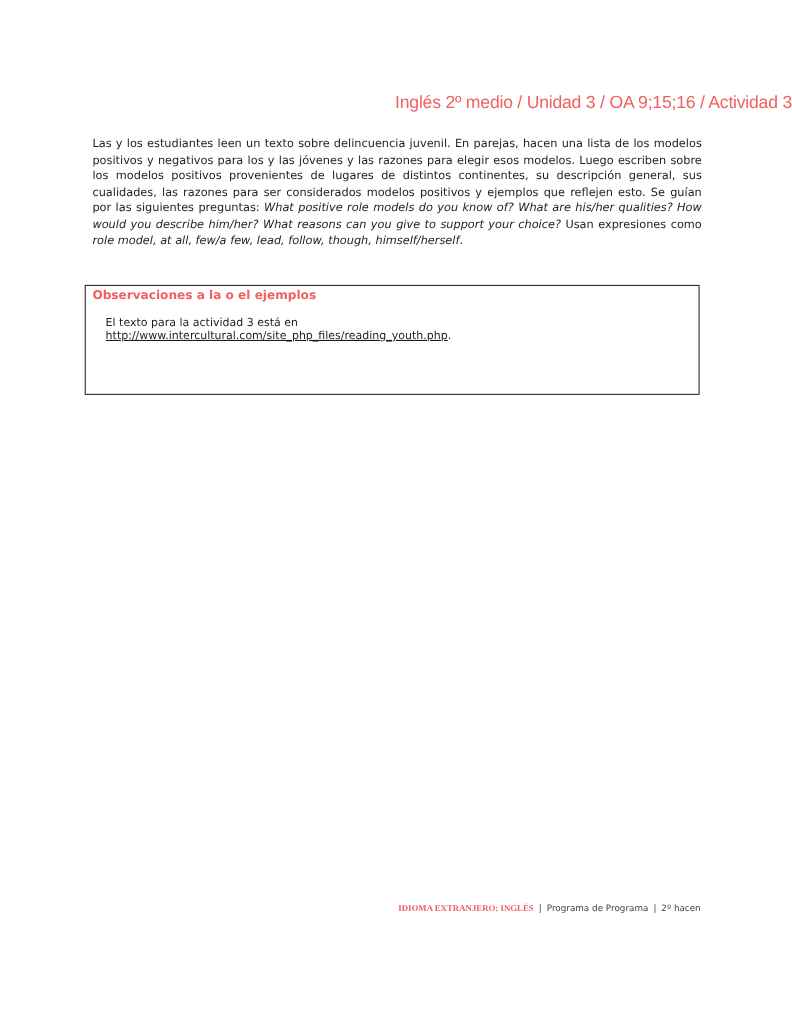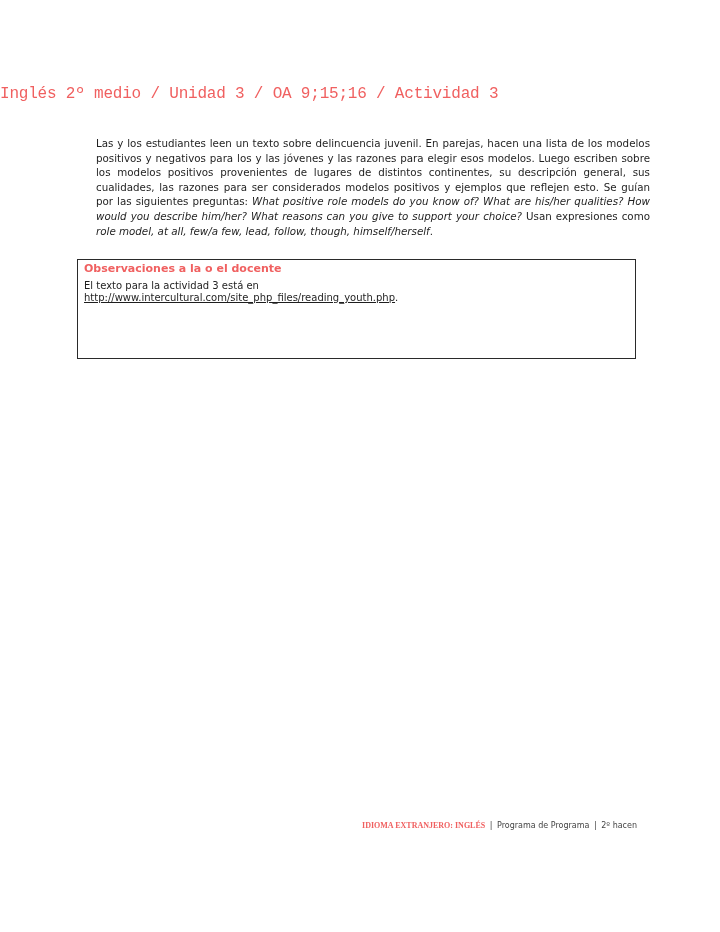--- a/index.html
+++ b/index.html
@@ -20,8 +20,8 @@
       left: 0;
       top: 85px;
       width: 720px;
-      text-align: left;
-      font-family: Liberation Mono, monospace;
+      text-align: right;
+      font-family: Liberation Sans, sans-serif;
       font-size: 16px;
       color: #f06060;
       letter-spacing: -0.2px;

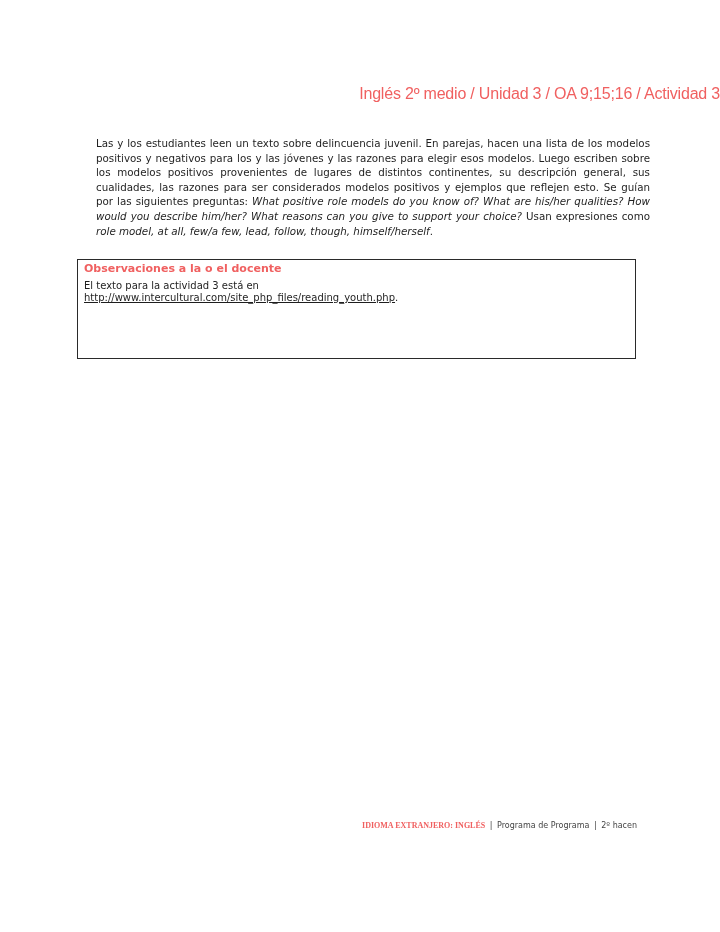--- a/index.html
+++ b/index.html
@@ -35,7 +35,7 @@
       line-height: 14.6px;
       text-align: justify;
       color: #1e1e1e;
-      margin: 12px;
+      margin: 0;
     }
     .intro em {
       font-style: italic;

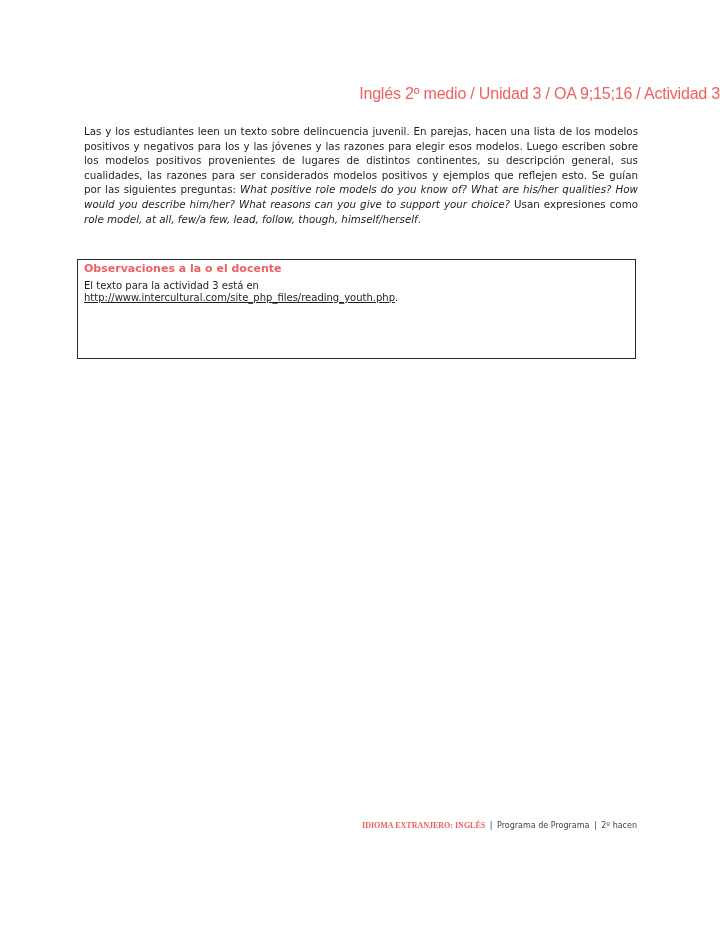--- a/index.html
+++ b/index.html
@@ -96,7 +96,7 @@
 <p class="intro"><span>Las y los estudiantes leen un texto sobre delincuencia juvenil. En parejas, hacen una lista de los modelos positivos y negativos para los y las jóvenes y las razones para elegir esos modelos. Luego escriben sobre los modelos positivos provenientes de lugares de distintos continentes, su descripción general, sus cualidades, las razones para ser considerados modelos positivos y ejemplos que reflejen esto. Se guían por las siguientes preguntas: </span><em>What positive role models do you know of? What are his/her qualities? How would you describe him/her? What reasons can you give to support your choice?</em><span> Usan expresiones como </span><em>role model, at all, few/a few, lead, follow, though, himself/herself</em><span>.</span></p>
 
 <div class="obs-box">
-  <div class="obs-title">Observaciones a la o el docente</div>
+  <div class="obs-title">Observaciones a la o el ejemplos</div>
   <p class="obs-text">
     <span>El texto para la actividad 3 está en</span><br>
     <a class="obs-link">http://www.intercultural.com/site_php_files/reading_youth.php</a><span>.</span>

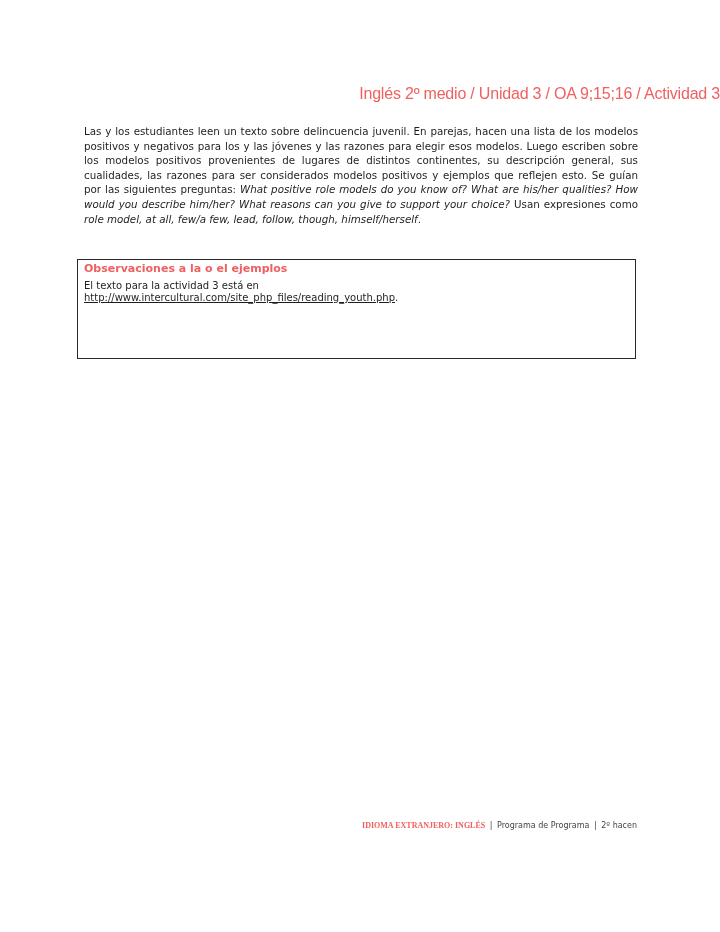--- a/index.html
+++ b/index.html
@@ -60,7 +60,7 @@
     .obs-text {
       font-size: 10px;
       line-height: 12px;
-      margin: 0;
+      margin: 12px;
       color: #1e1e1e;
     }
     .obs-link {

